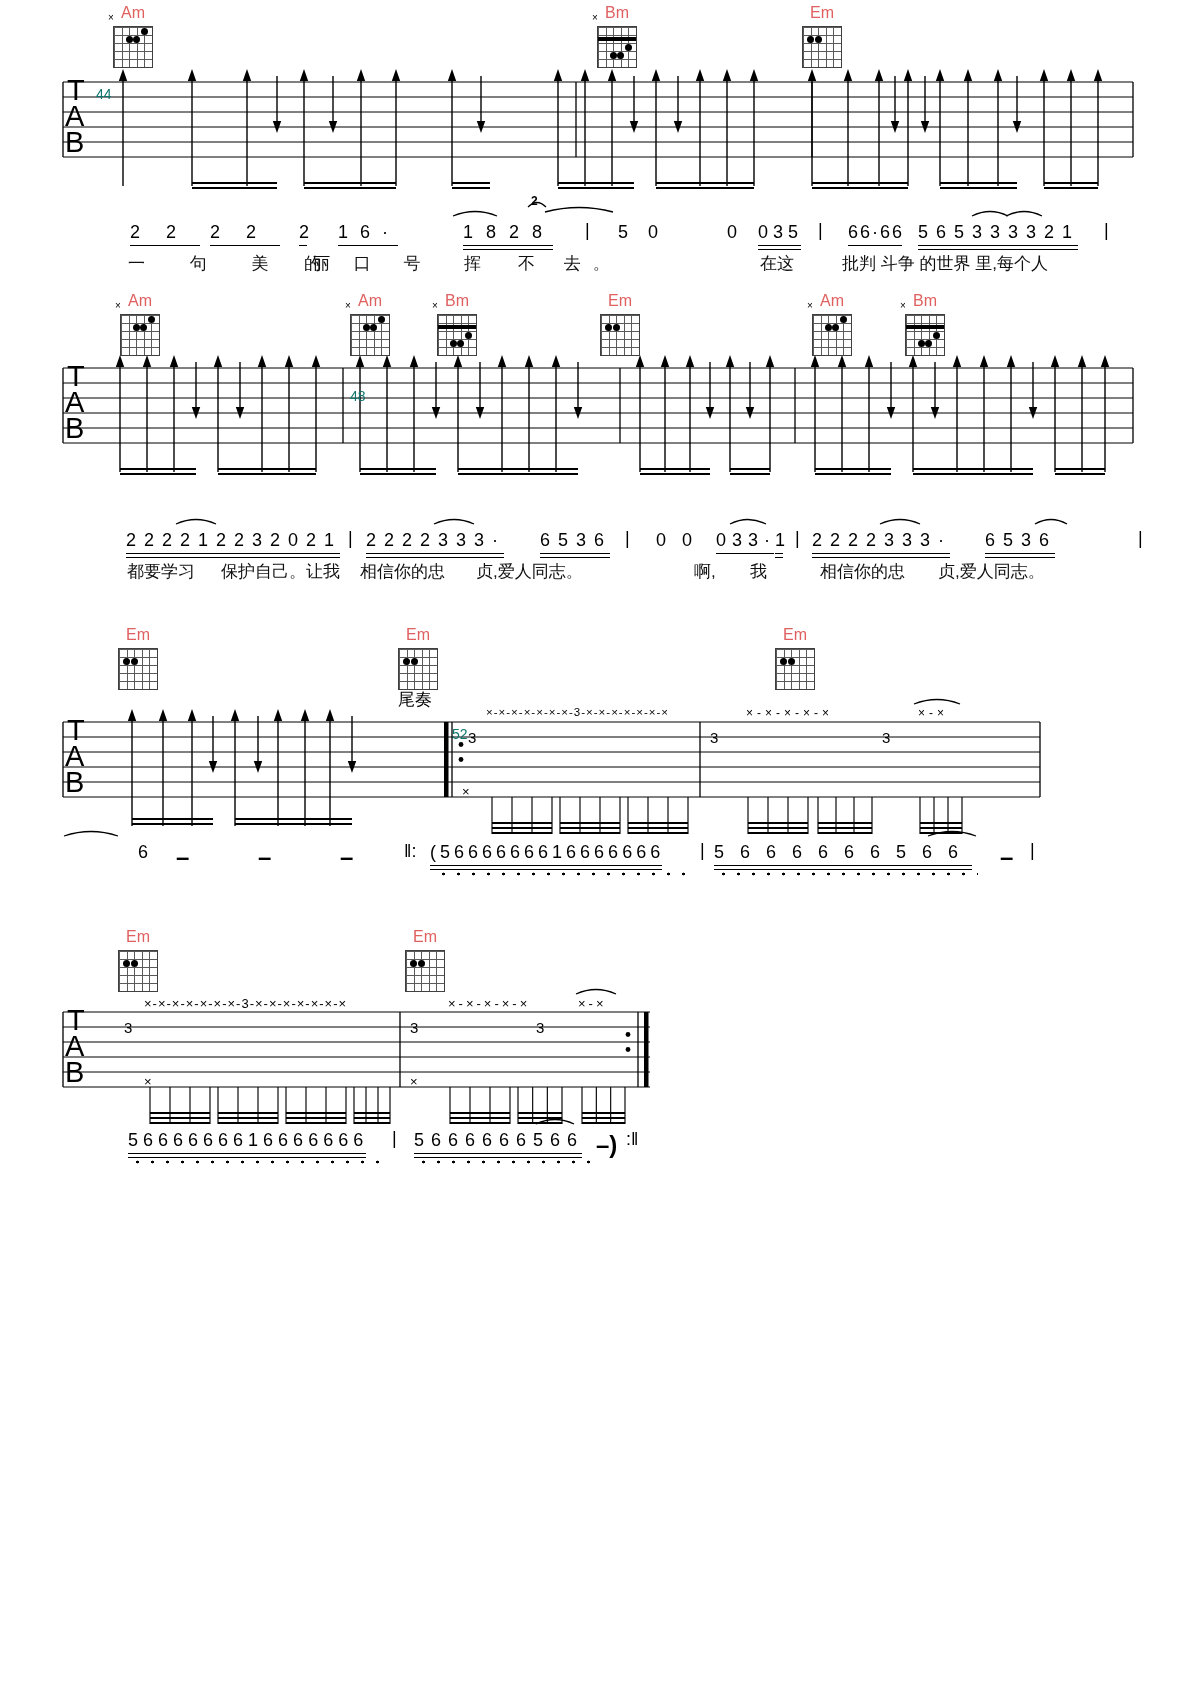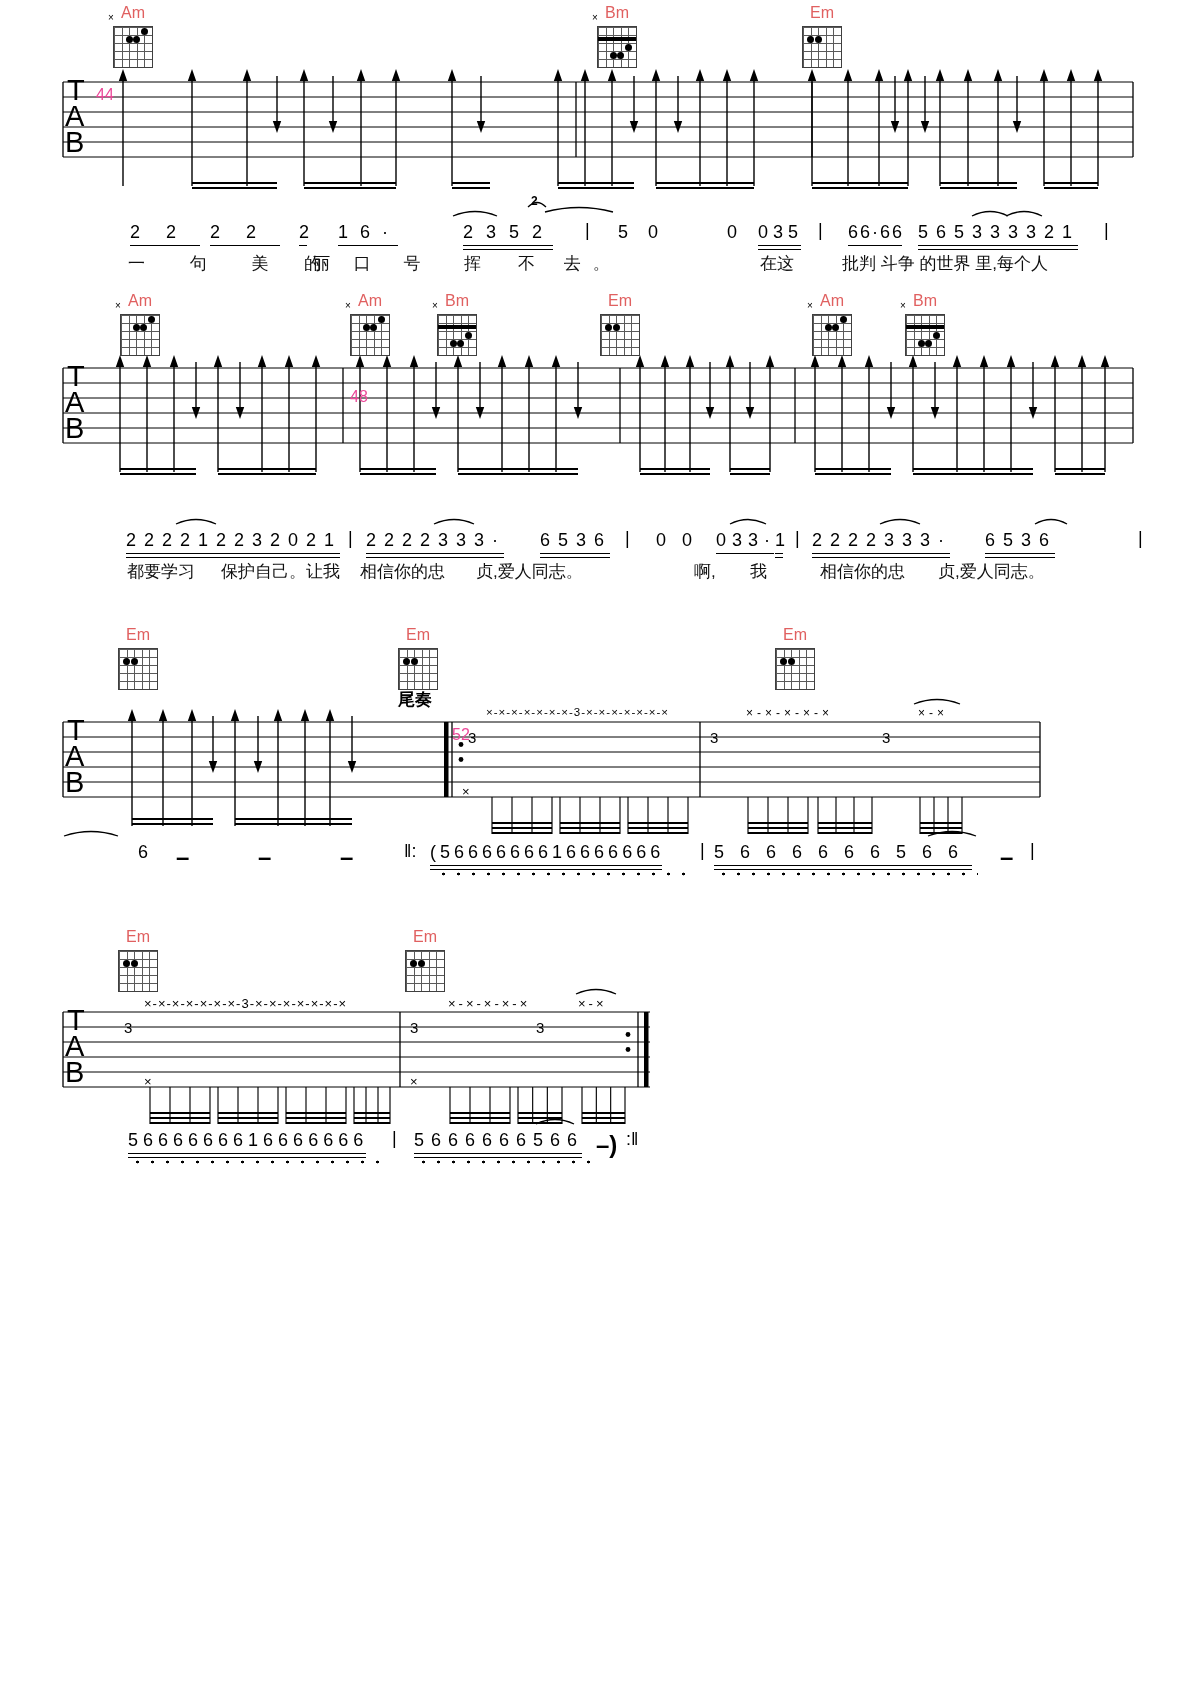--- a/index.html
+++ b/index.html
@@ -10,7 +10,7 @@
   .num{font-size:18px}
   .lyr{font-size:17px;color:#101010}
   .dsh{font-size:24px;font-weight:700;line-height:14px}
-  .mnum{position:absolute;font-size:16px;color:#ec4899}
+  .mnum{position:absolute;font-size:14px;color:#0f766e}
   .clef{position:absolute;font-size:29px;font-weight:500;line-height:1}
   .u1::after,.u2::after{content:"";position:absolute;left:0;right:2px;bottom:-3px;border-top:1.6px solid #000}
   .u2::before{content:"";position:absolute;left:0;right:2px;bottom:-7px;border-top:1.6px solid #000}

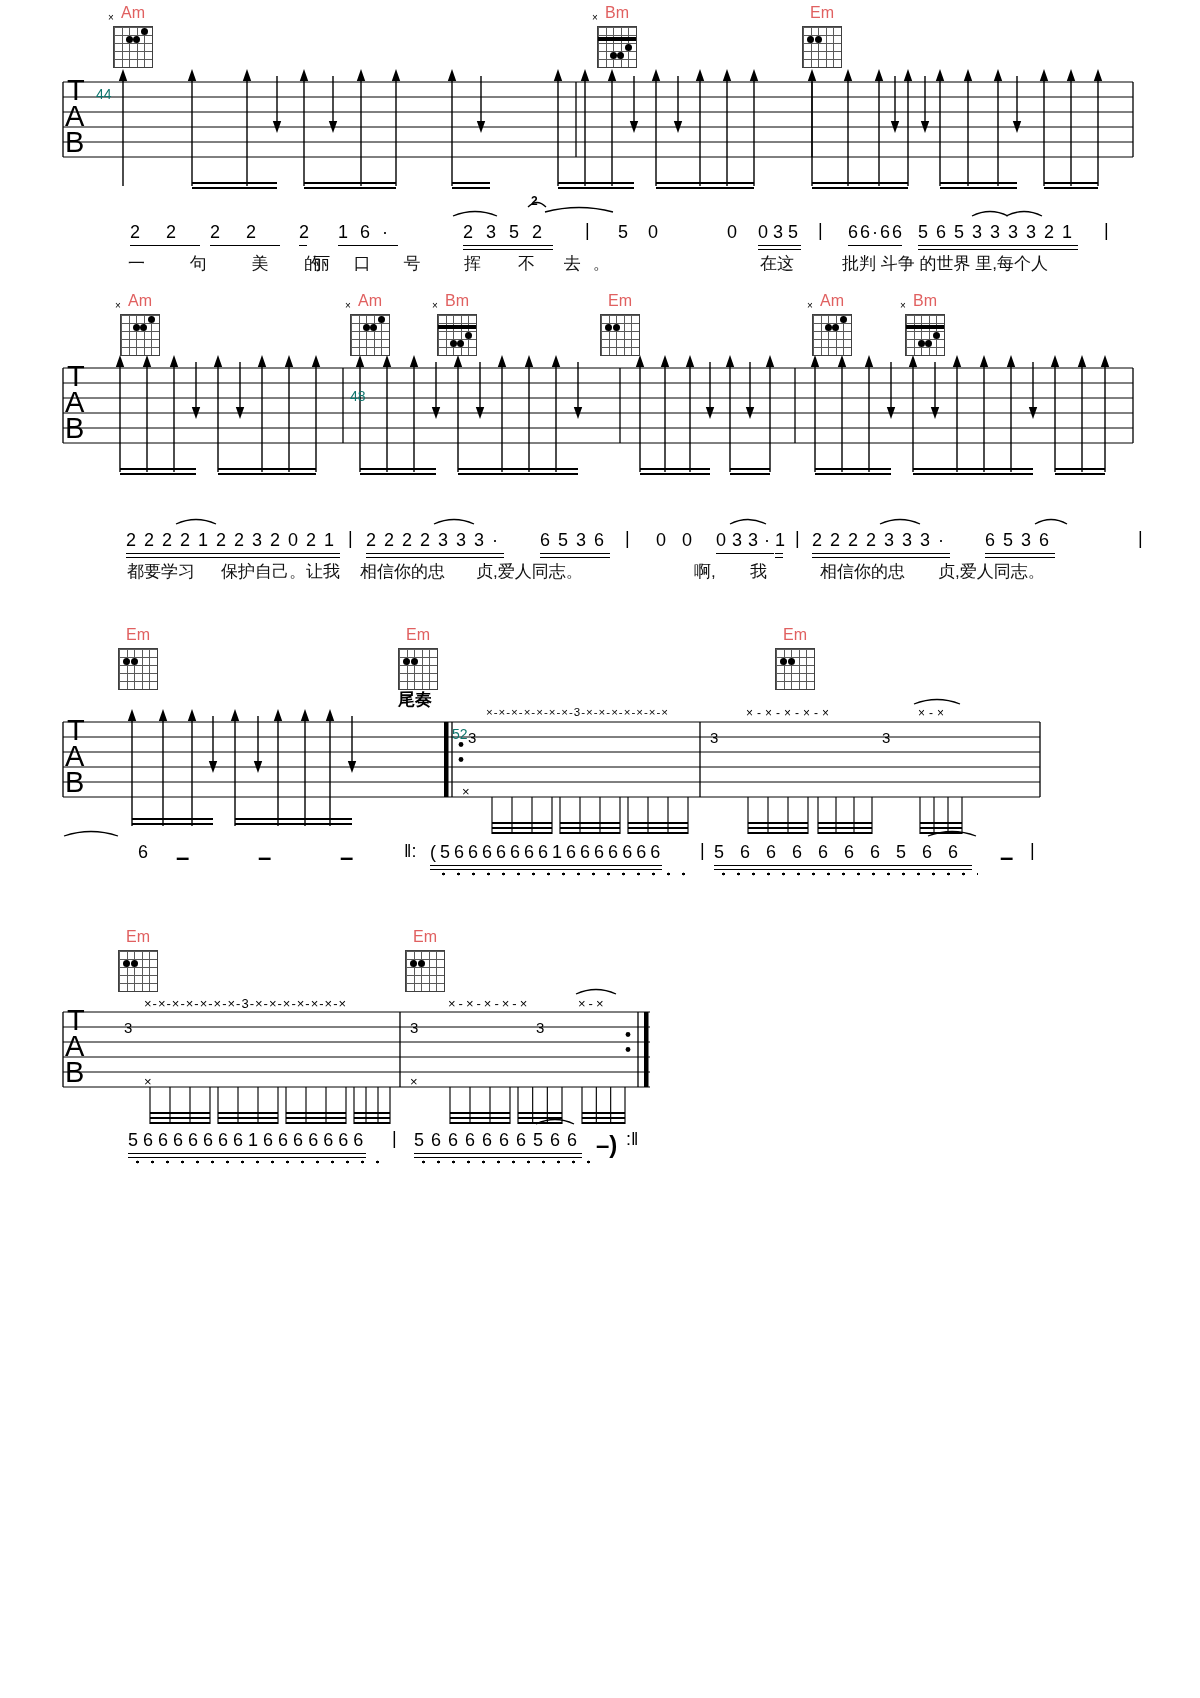--- a/index.html
+++ b/index.html
@@ -441,7 +441,7 @@
   <span class="seg num u1" style="left:210px;top:222px;letter-spacing:26px">22</span>
   <span class="seg num u1" style="left:299px;top:222px">2</span>
   <span class="seg num u1" style="left:338px;top:222px;letter-spacing:12px">16·</span>
-  <span class="seg num u2" style="left:463px;top:222px;letter-spacing:13px">2352</span>
+  <span class="seg num u2" style="left:463px;top:222px;letter-spacing:13px">1828</span>
   <span class="seg num" style="left:585px;top:220px">|</span>
   <span class="seg num" style="left:618px;top:222px;letter-spacing:20px">50</span>
   <span class="seg num" style="left:727px;top:222px">0</span>

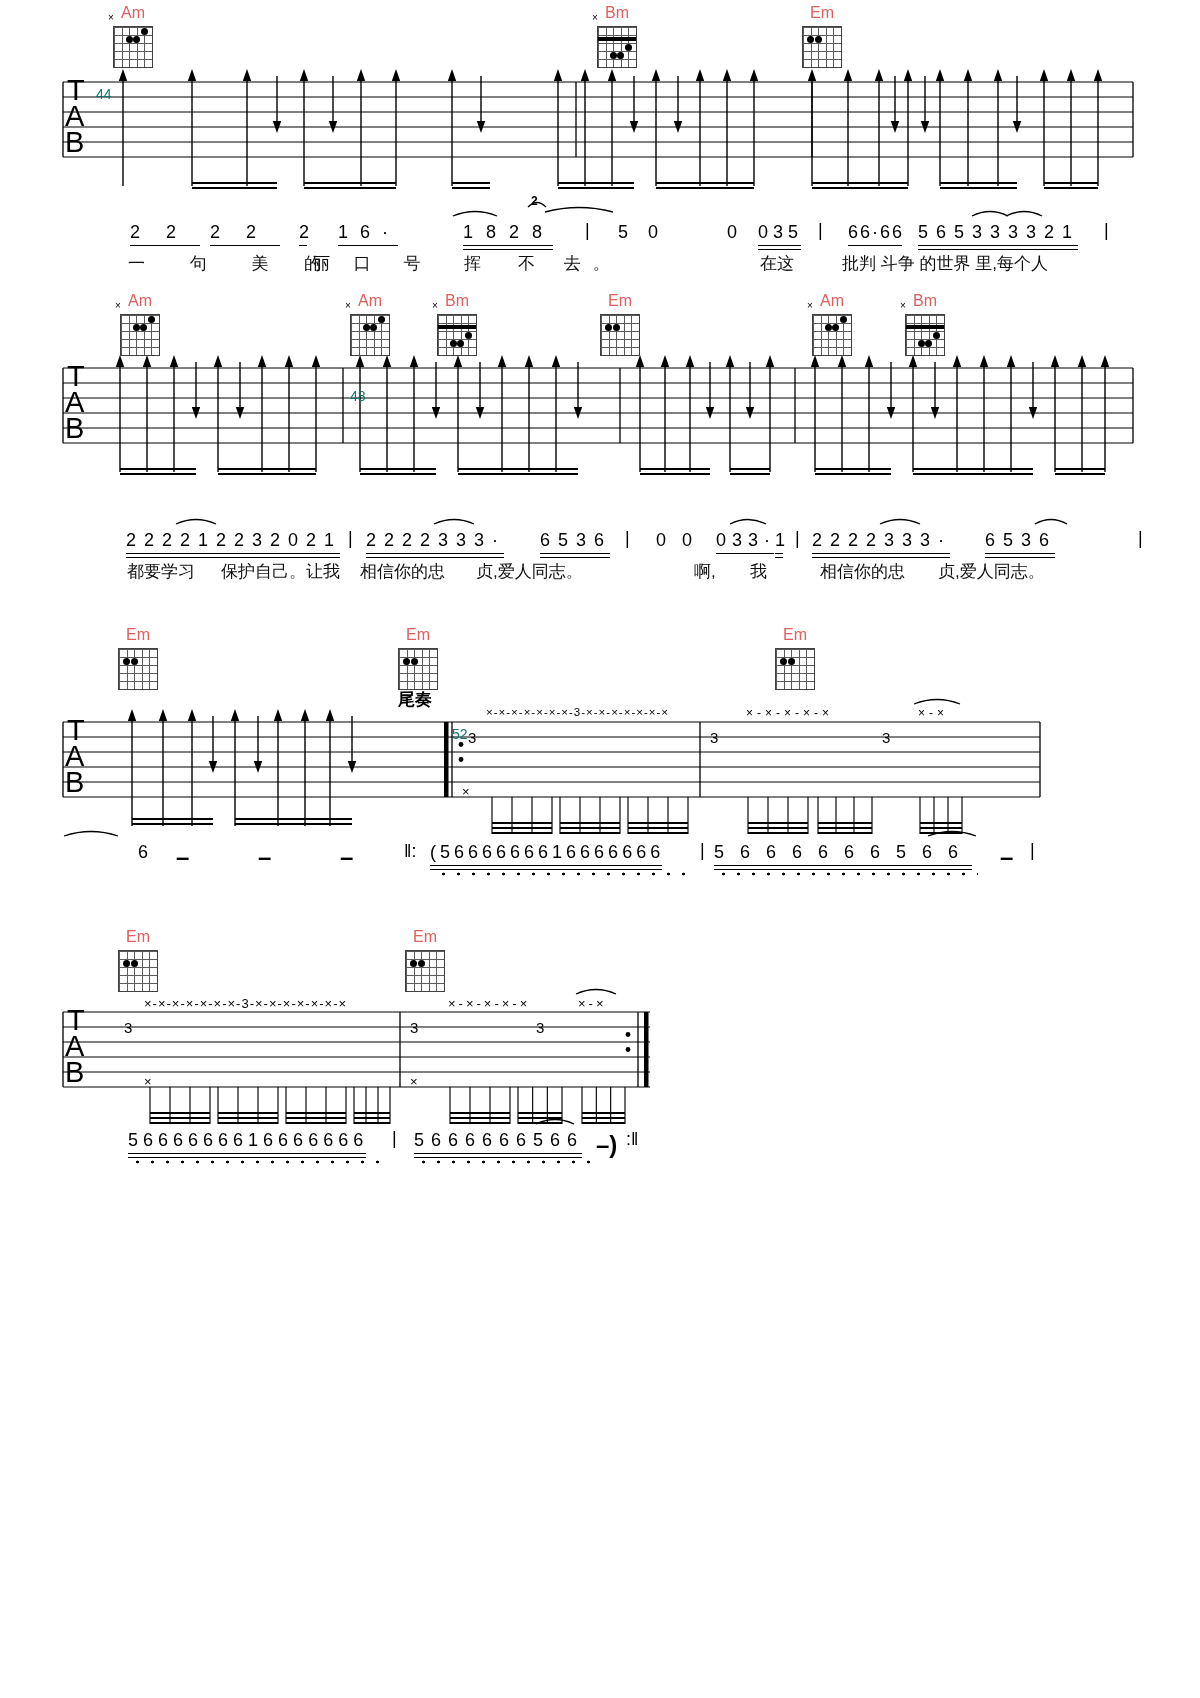--- a/index.html
+++ b/index.html
@@ -27,7 +27,7 @@
   .cbarre{position:absolute;left:0;right:0;top:10px;height:4px;background:#000}
   .xrow{position:absolute;font-size:12px;letter-spacing:1px;white-space:pre}
   .fret{position:absolute;font-size:15px}
-  .outro{position:absolute;font-size:17px;font-weight:700}
+  .outro{position:absolute;font-size:17px;font-weight:400}
   .grace{position:absolute;font-size:12px;font-weight:700}
 </style>
 </head>

